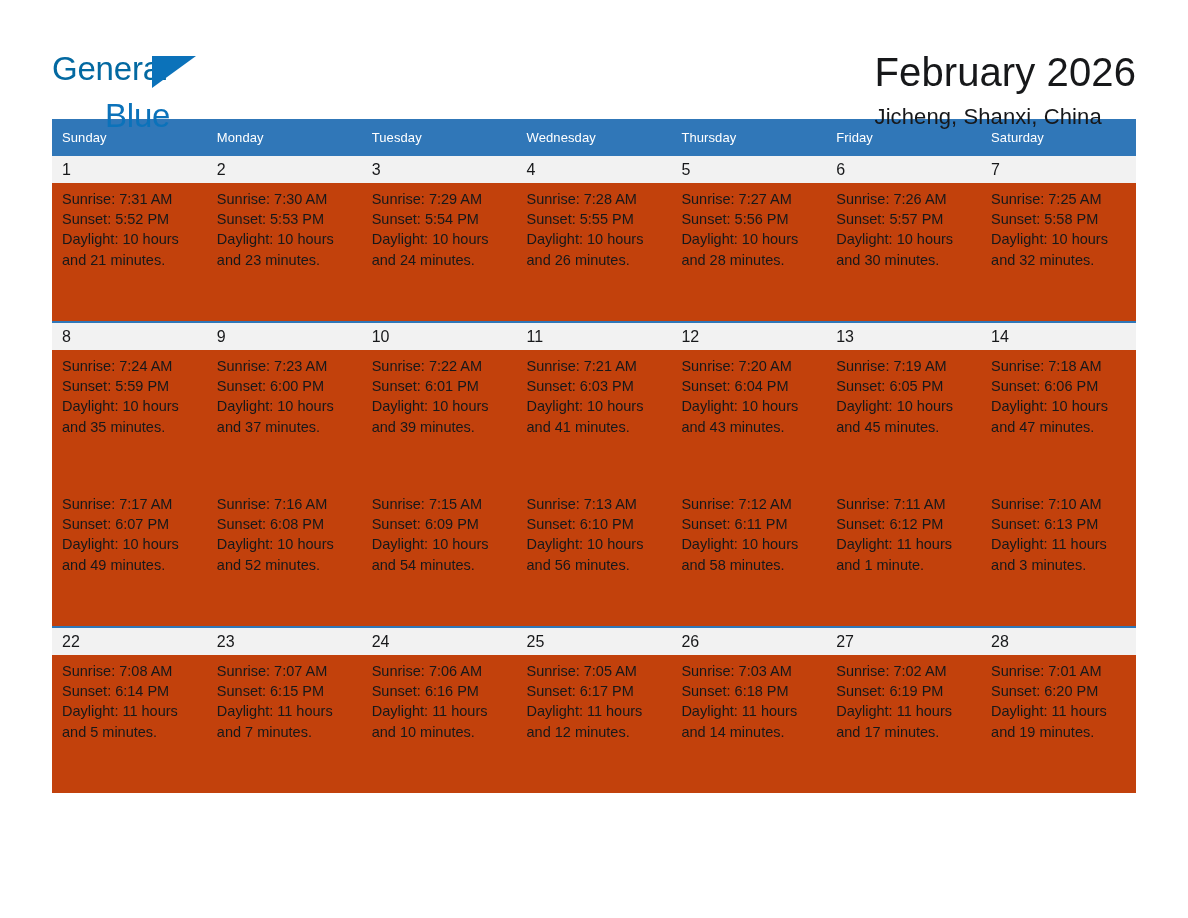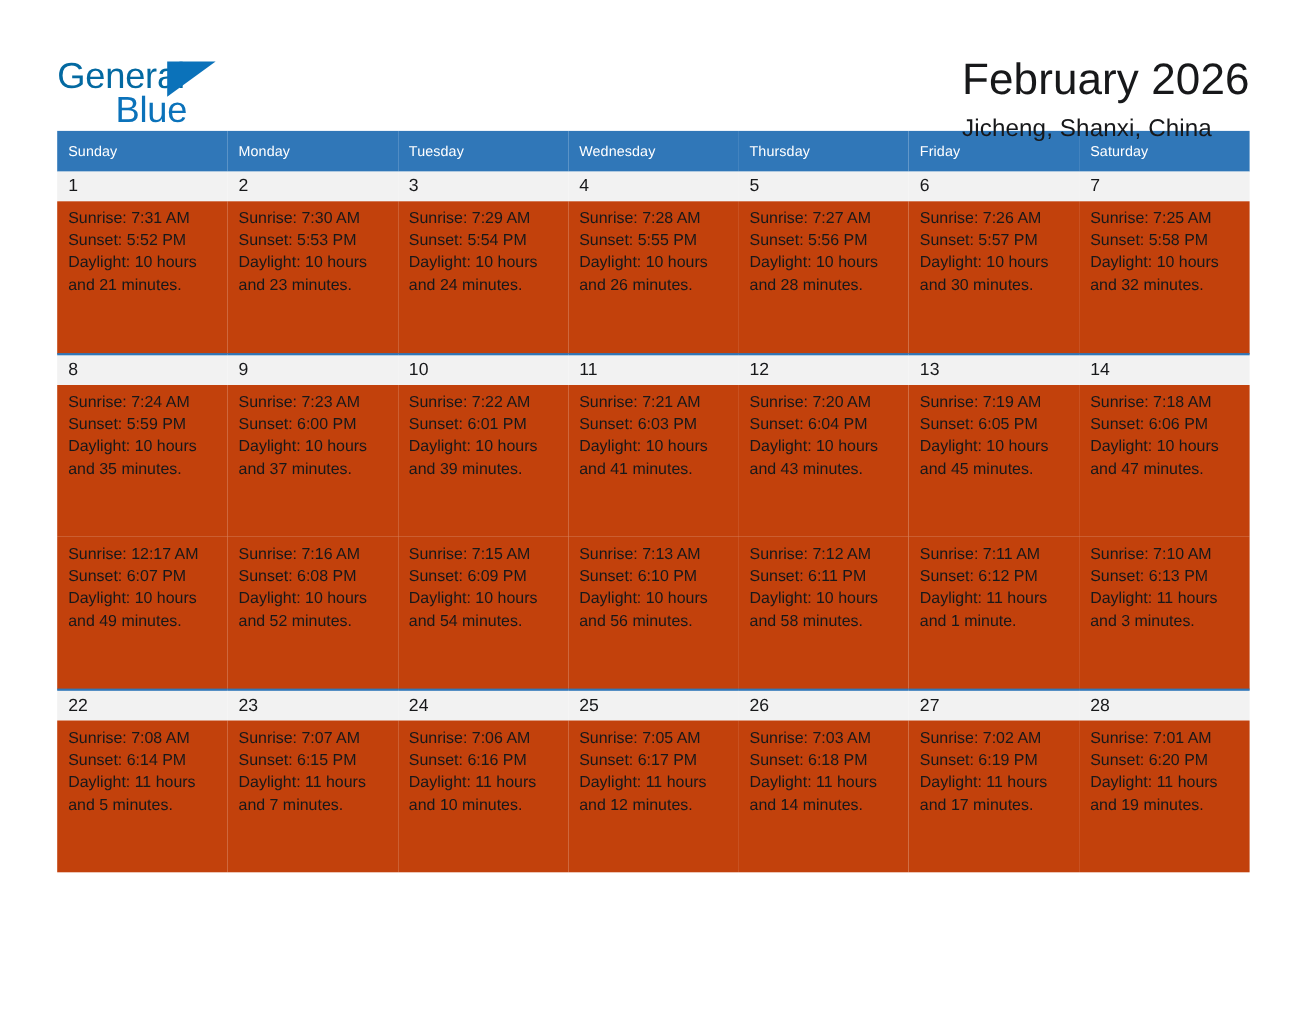--- a/index.html
+++ b/index.html
@@ -47,7 +47,7 @@
   .logo-blue {
     position: absolute;
     left: 53px;
-    top: 35px;
+    top: 51px;
     font-size: 33px;
     color: #0b72ba;
     letter-spacing: -0.2px;

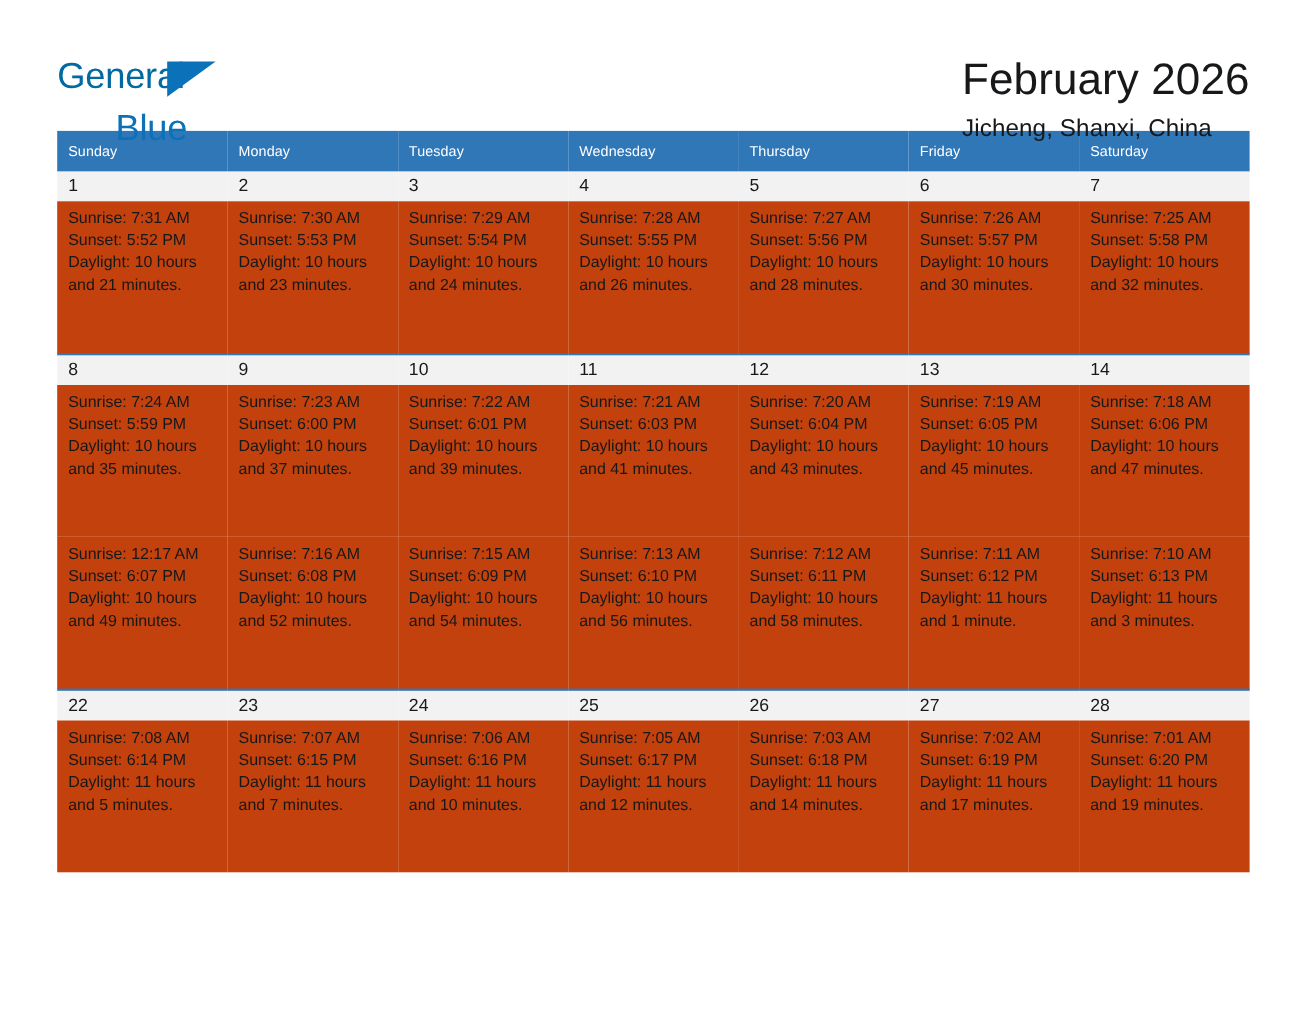--- a/index.html
+++ b/index.html
@@ -245,7 +245,7 @@
         </tr>
         <tr class="info-row">
           <td>
-            <div class="line">Sunrise: 12:17 AM</div>
+            <div class="line">Sunrise: 7:17 AM</div>
             <div class="line">Sunset: 6:07 PM</div>
             <div class="line">Daylight: 10 hours and 49 minutes.</div>
           </td>

